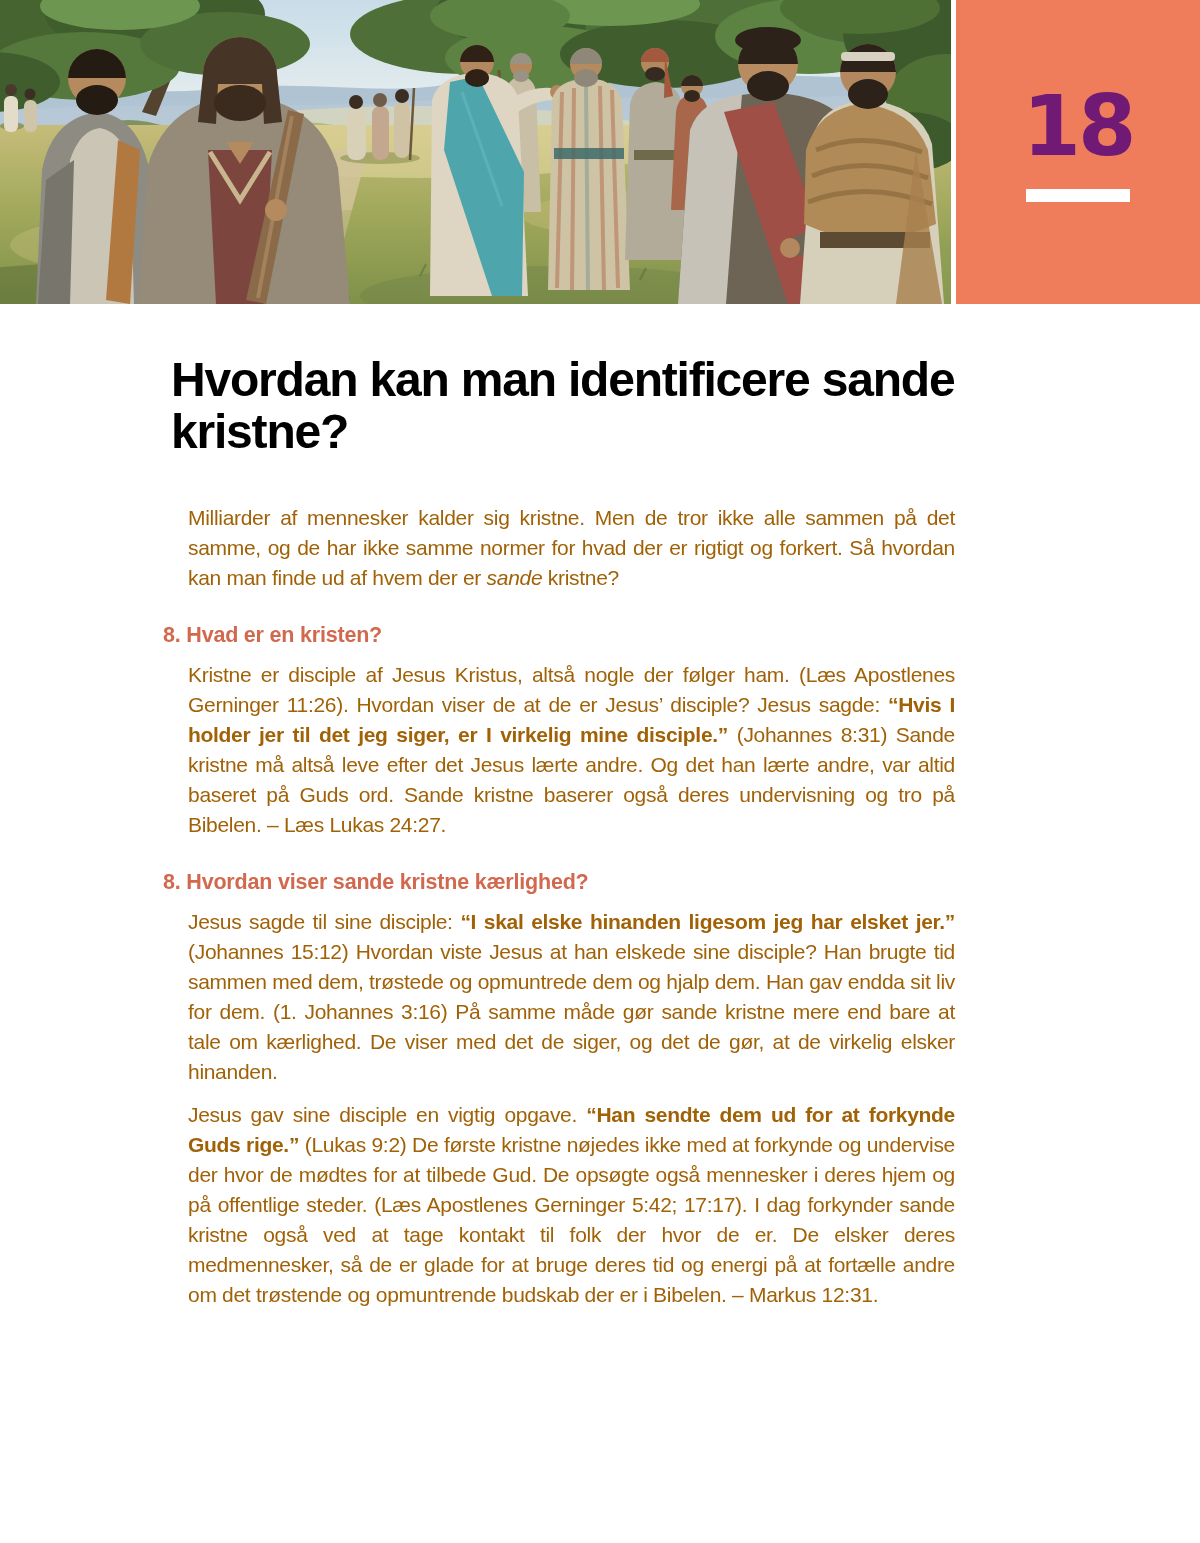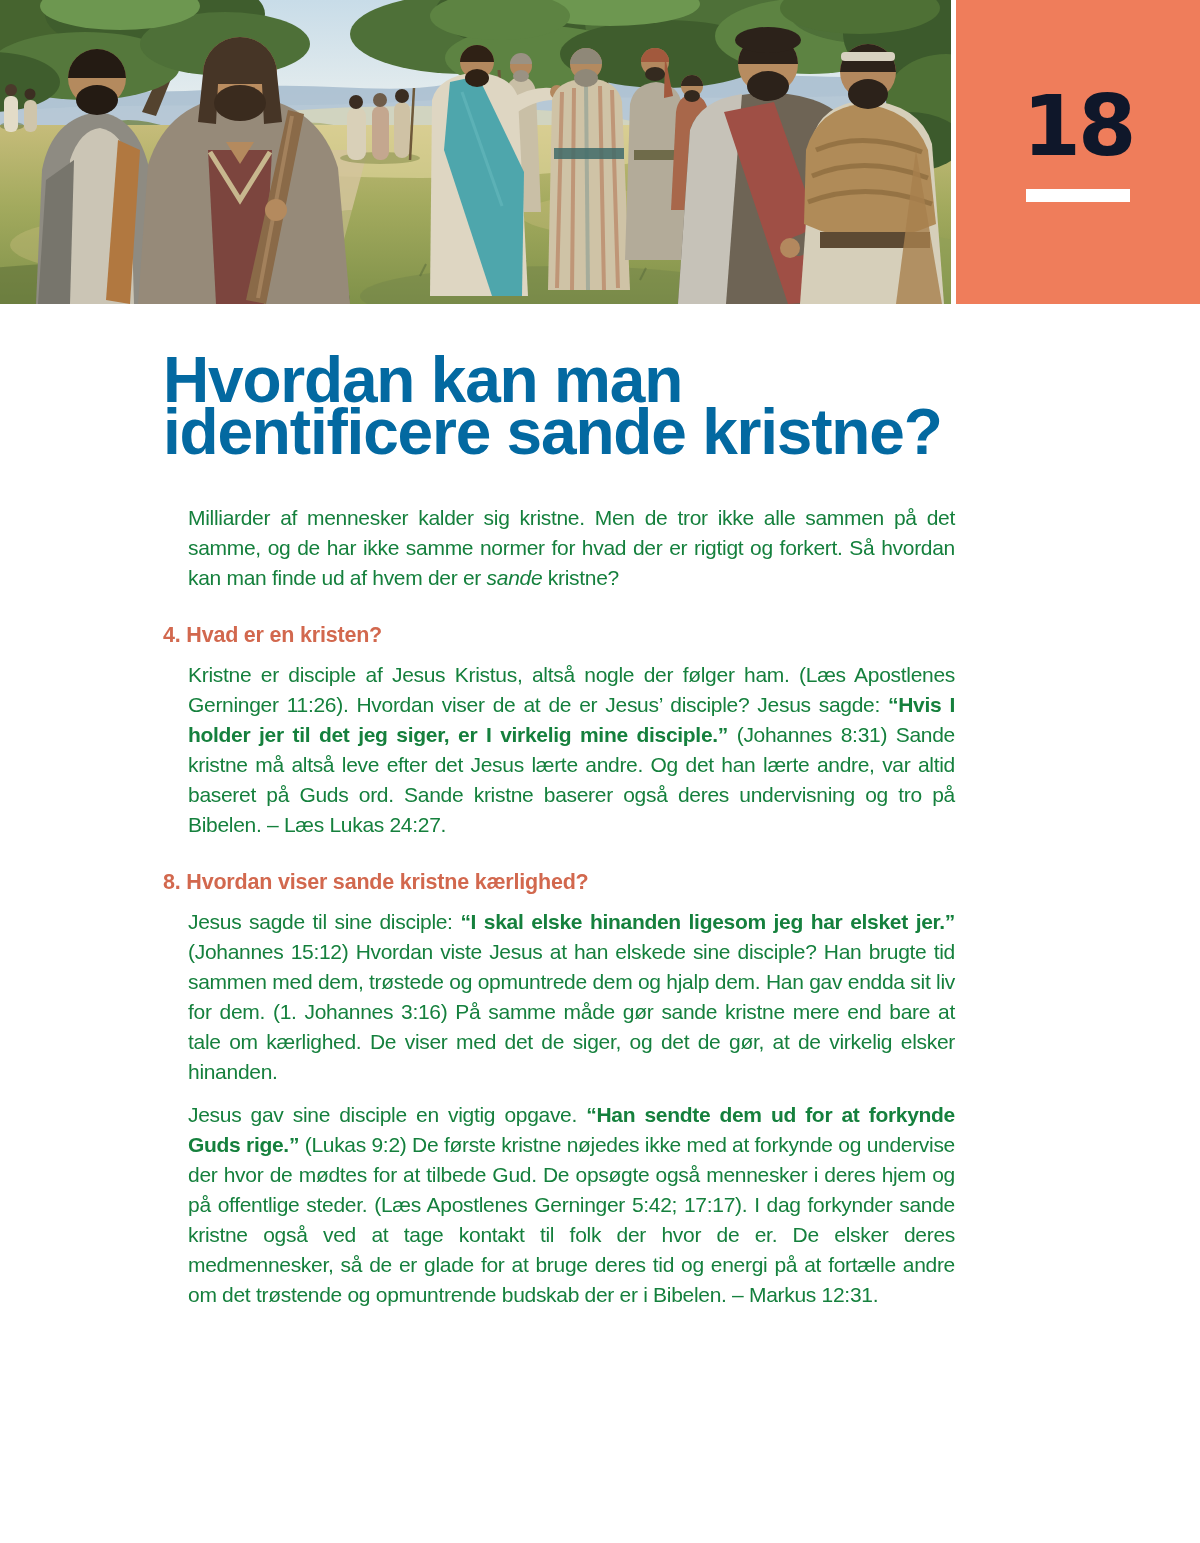--- a/index.html
+++ b/index.html
@@ -10,7 +10,7 @@
   .header{display:flex;height:304px;}
   .photo{width:951px;height:304px;flex:none;display:block;}
   .badge{flex:1;margin-left:5px;background:var(--accent,#ef7d5b);display:flex;flex-direction:column;align-items:center;padding-top:84px;box-sizing:border-box;}
-  .lesson-number{font-family:"DejaVu Sans",sans-serif;font-weight:700;font-size:84px;line-height:1;color:#0f172a;letter-spacing:-3px;}
+  .lesson-number{font-family:"DejaVu Sans",sans-serif;font-weight:700;font-size:84px;line-height:1;color:#701a75;letter-spacing:-3px;}
   .badge-bar{width:104px;height:13px;background:#ffffff;margin-top:21px;}
 
   

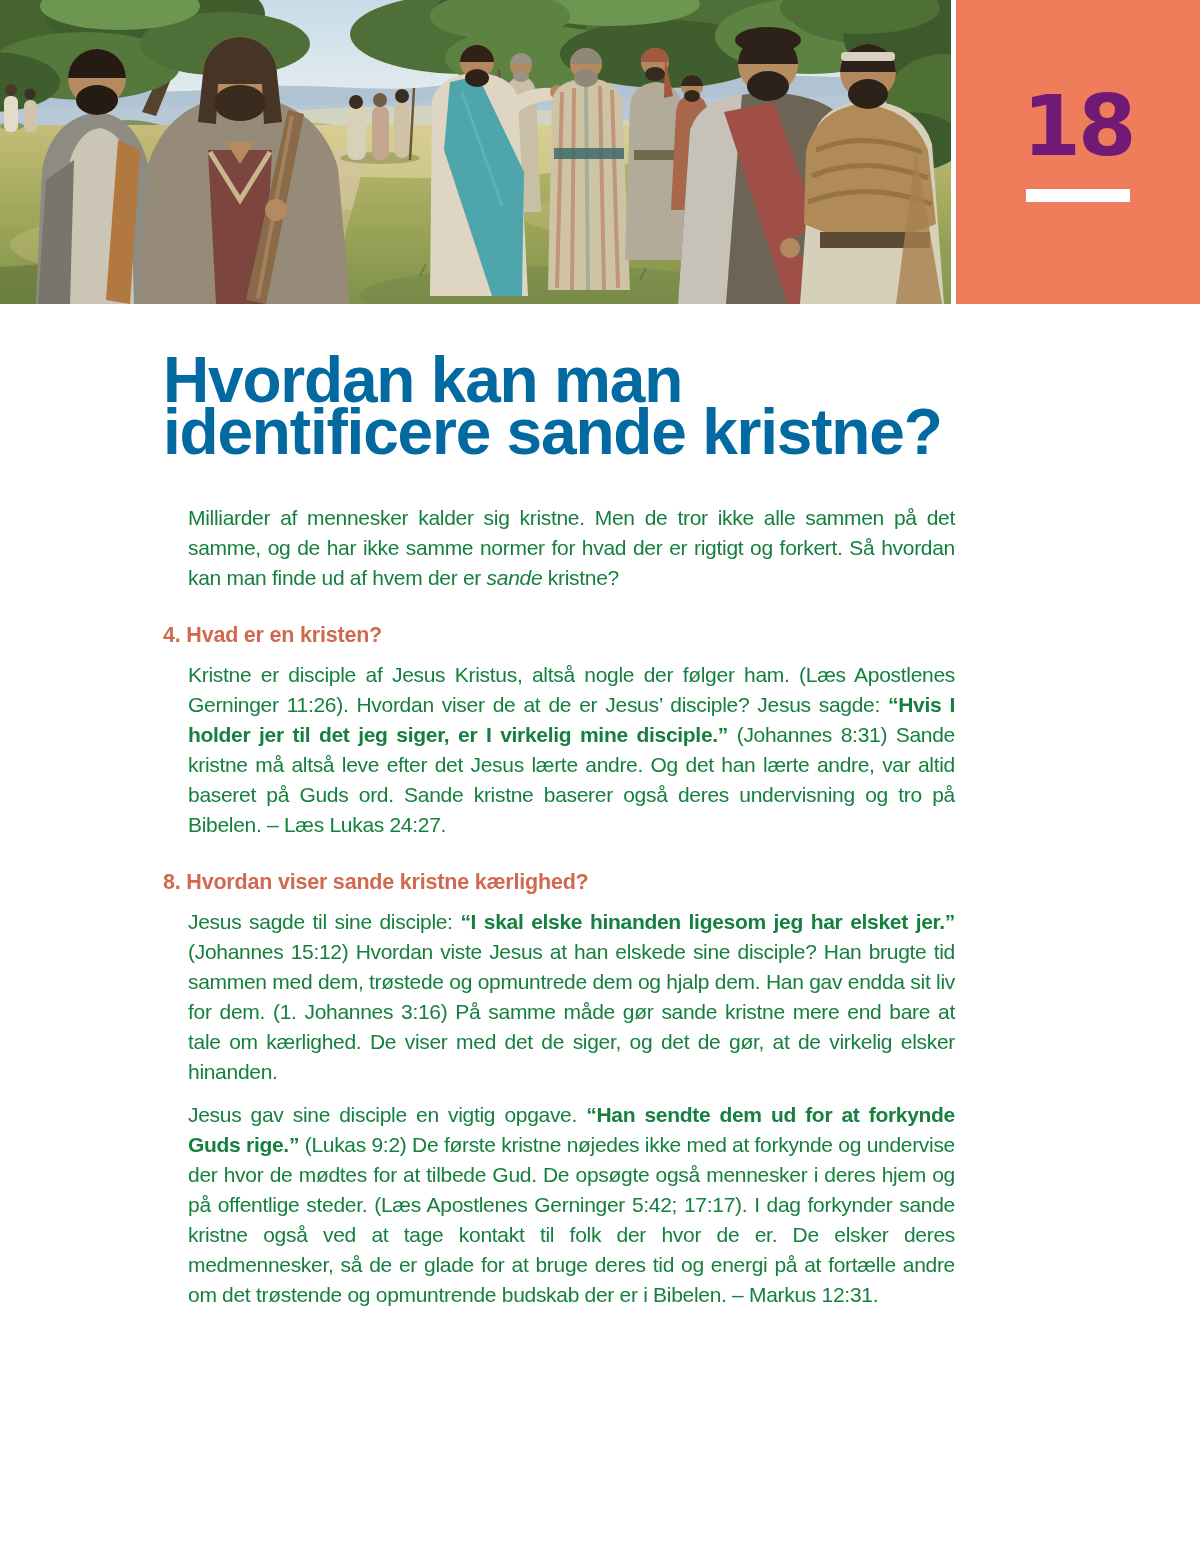--- a/index.html
+++ b/index.html
@@ -15,7 +15,7 @@
 
   
   .content{margin-left:163px;width:792px;}
-  .title{margin:50px 0 0 0;font-size:64px;line-height:52px;font-weight:700;letter-spacing:-1.2px;color:#0369a1;}
+  .title{margin:50px 0 0 8px;font-size:48px;line-height:52px;font-weight:700;letter-spacing:-1.2px;color:#000000;}
   .intro,.para{margin:13px 0 0 25px;font-size:21px;line-height:30px;letter-spacing:-0.3px;text-align:justify;hyphens:auto;color:#15803d;}
   .intro{margin-top:45px;}
   .sec-heading{margin:30px 0 0 0;font-size:21.5px;line-height:24px;font-weight:700;letter-spacing:-0.2px;color:var(--heading,#d2684e);}

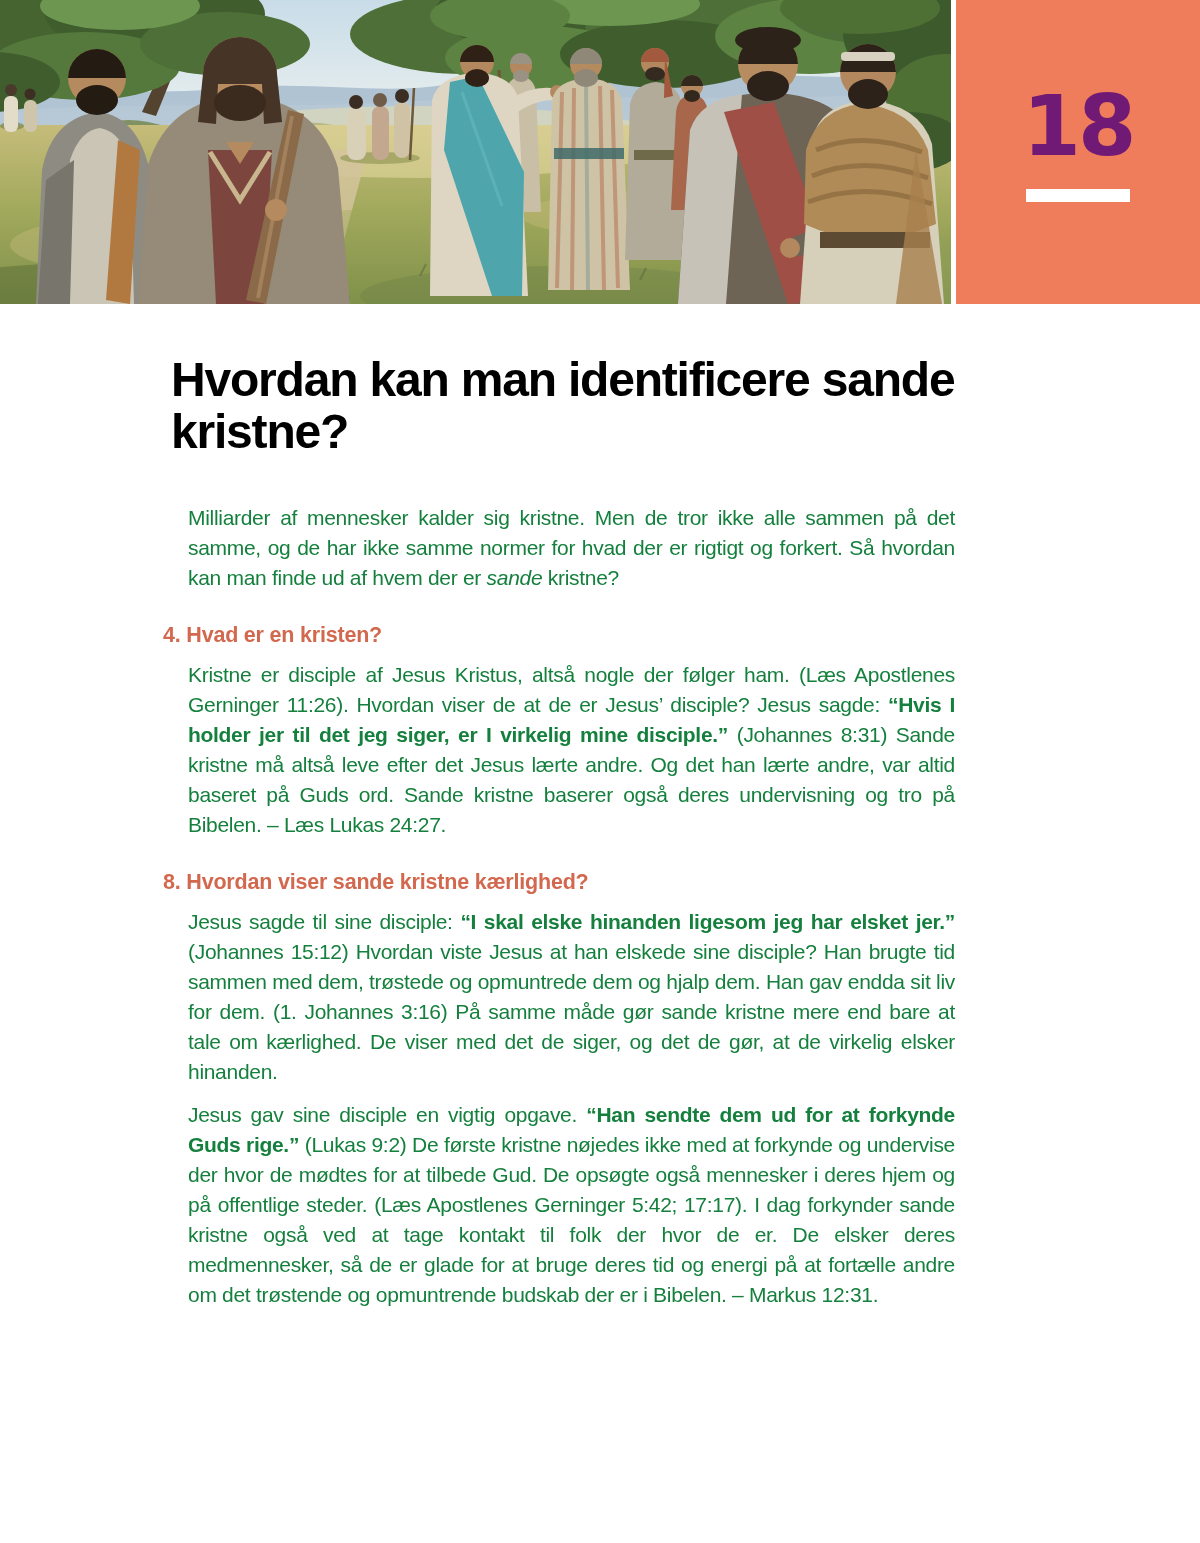--- a/index.html
+++ b/index.html
@@ -16,7 +16,7 @@
   
   .content{margin-left:163px;width:792px;}
   .title{margin:50px 0 0 8px;font-size:48px;line-height:52px;font-weight:700;letter-spacing:-1.2px;color:#000000;}
-  .intro,.para{margin:13px 0 0 25px;font-size:21px;line-height:30px;letter-spacing:-0.3px;text-align:justify;hyphens:auto;color:#15803d;}
+  .intro,.para{margin:13px 0 0 25px;font-size:21px;line-height:30px;letter-spacing:-0.3px;text-align:justify;hyphens:auto;color:#a16207;}
   .intro{margin-top:45px;}
   .sec-heading{margin:30px 0 0 0;font-size:21.5px;line-height:24px;font-weight:700;letter-spacing:-0.2px;color:var(--heading,#d2684e);}
   .para b{font-weight:700;}

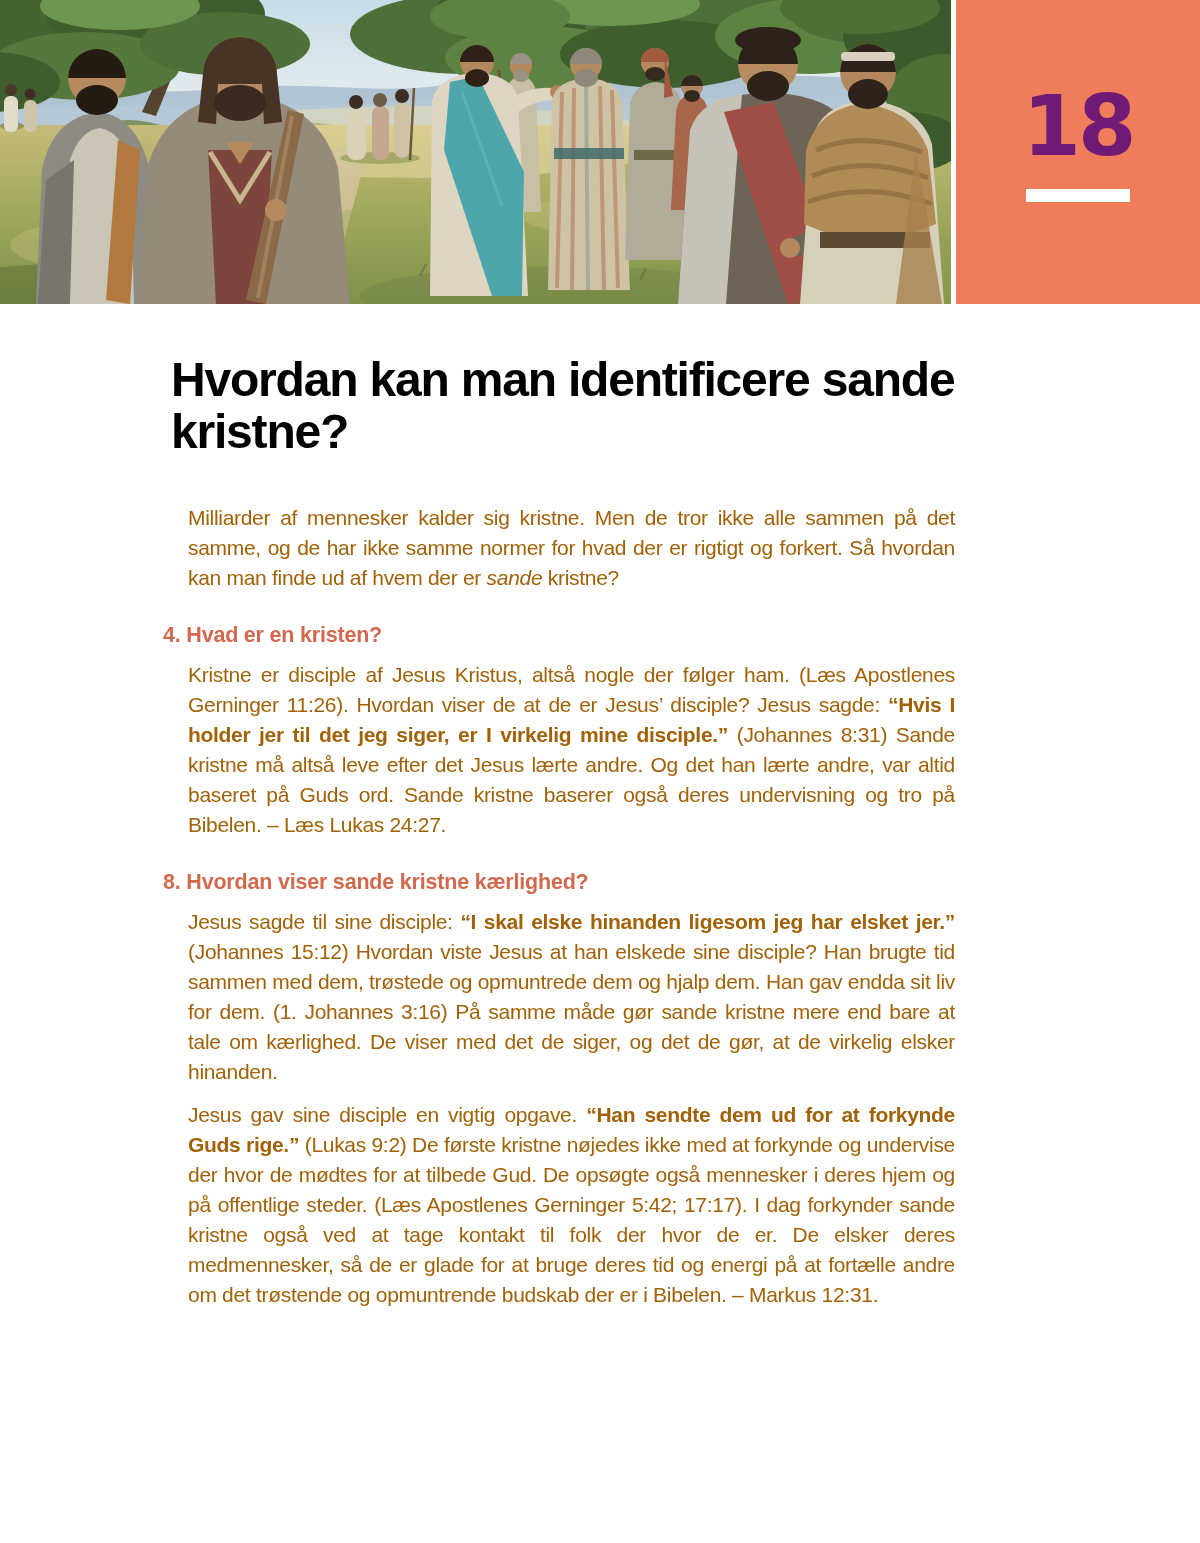--- a/index.html
+++ b/index.html
@@ -214,7 +214,7 @@
     <p class="intro"><span>Milliarder af mennesker kalder sig kristne. Men de tror ikke alle sammen på det samme, og de har ikke samme normer for hvad der er rigtigt og forkert. Så hvordan kan man finde ud af hvem der er </span><i>sande</i><span> kristne?</span></p>
 
     <section>
-      <h2 class="sec-heading">4. Hvad er en kristen?</h2>
+      <h2 class="sec-heading">8. Hvad er en kristen?</h2>
       <p class="para"><span>Kristne er disciple af Jesus Kristus, altså nogle der følger ham. (Læs Apostlenes Gerninger 11:26). Hvordan viser de at de er Jesus’ disciple? Jesus sagde: </span><b>“Hvis I holder jer til det jeg siger, er I virkelig mine disciple.”</b><span> (Johannes 8:31) Sande kristne må altså leve efter det Jesus lærte andre. Og det han lærte andre, var altid baseret på Guds ord. Sande kristne baserer også deres undervisning og tro på Bibelen. – Læs Lukas 24:27.</span></p>
     </section>
 

